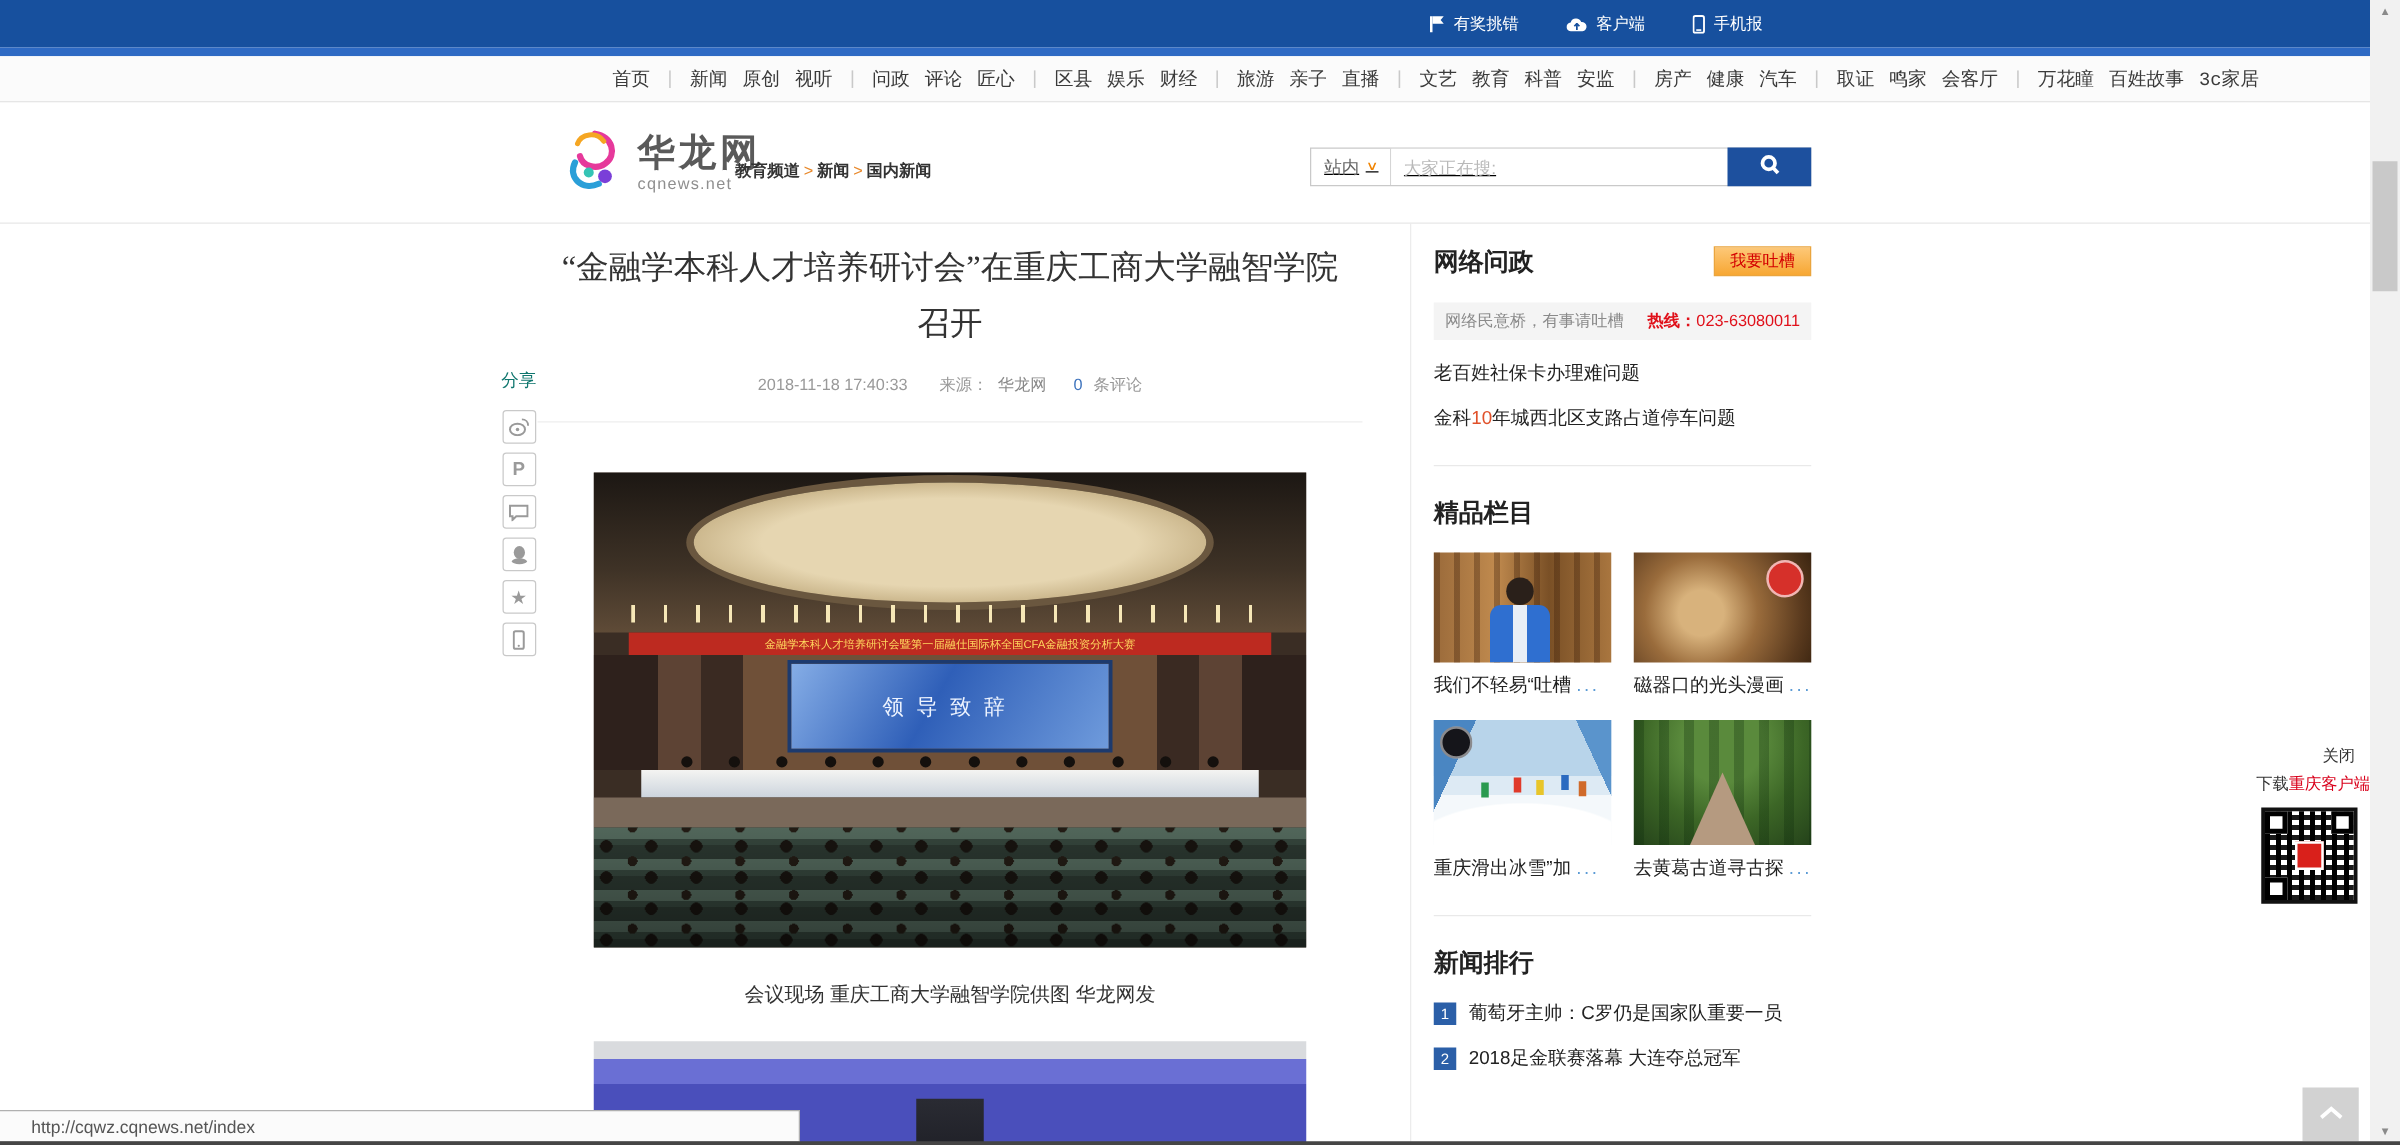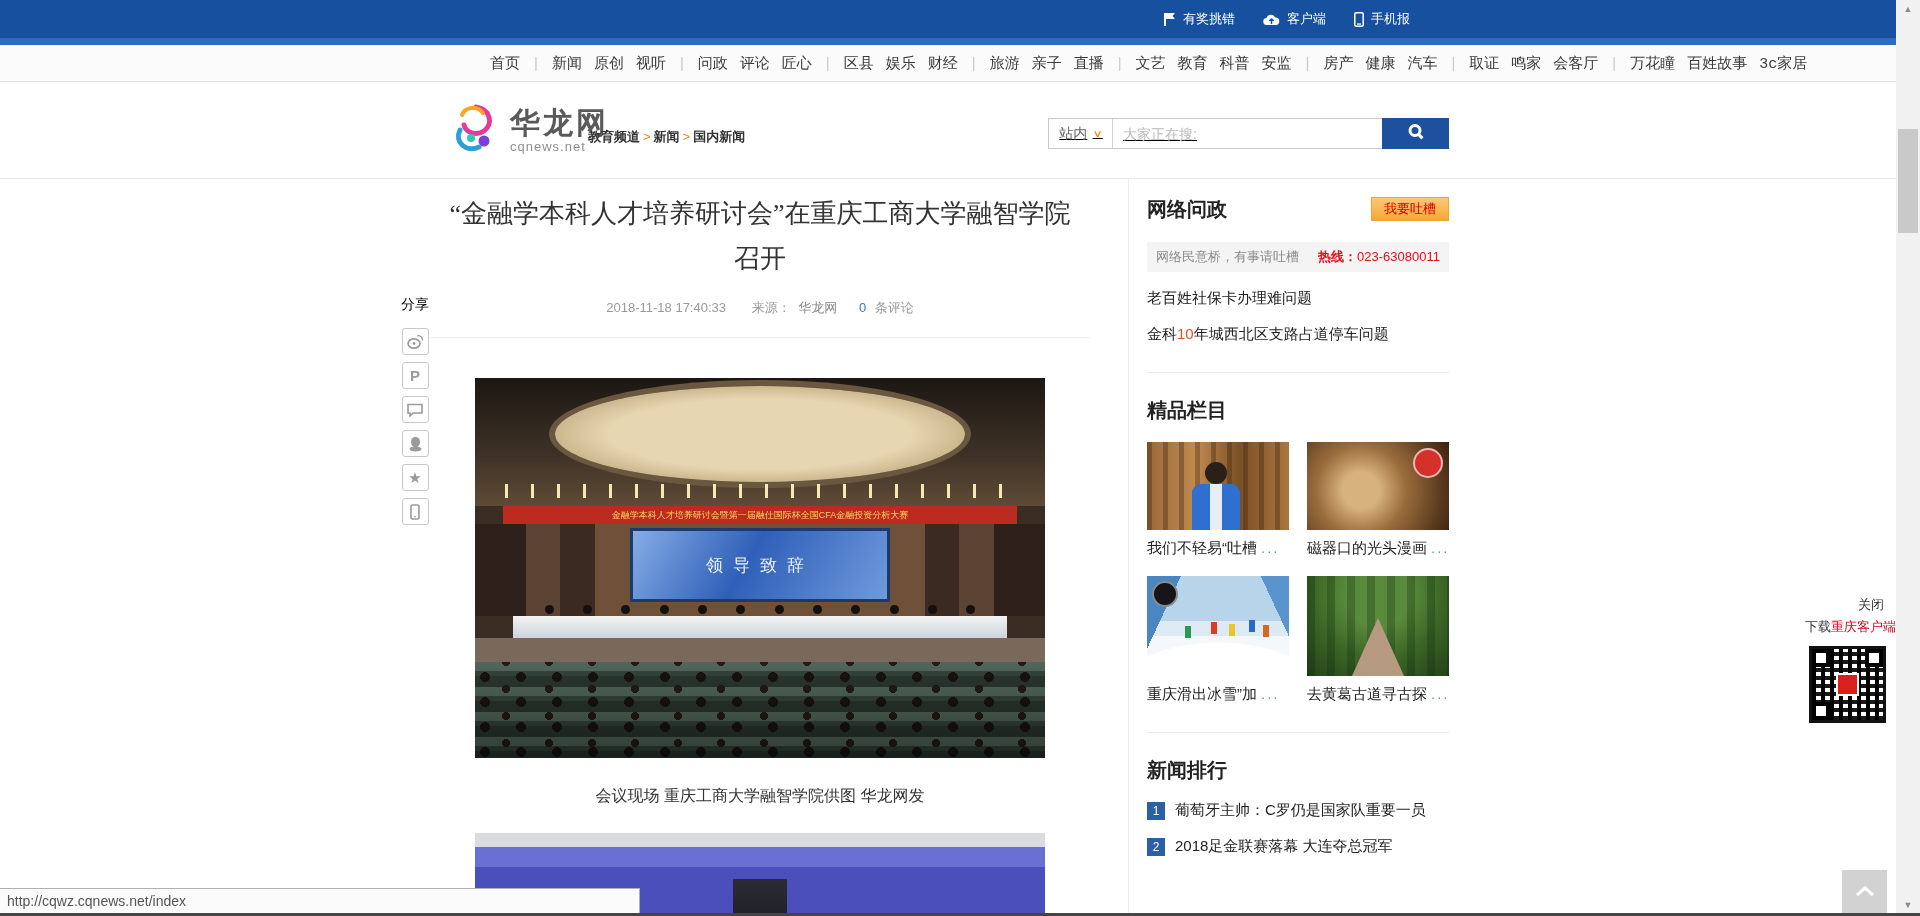--- a/index.html
+++ b/index.html
@@ -12,7 +12,7 @@
 
   
   .topbar { position:absolute; left:0; top:0; width:1896px; height:38px; background:#17509e; }
-  .topbar-links { position:absolute; right:486px; top:0; height:38px; display:flex; align-items:center; gap:28px; }
+  .topbar-links { position:absolute; right:486px; top:0; height:38px; display:flex; align-items:center; gap:38px; }
   .toplink { color:#fff; font-size:13px; display:flex; align-items:center; gap:7px; }
   .toplink svg { display:block; }
   .strip { position:absolute; left:0; top:38px; width:1896px; height:7px; background:#2e6ac4; }

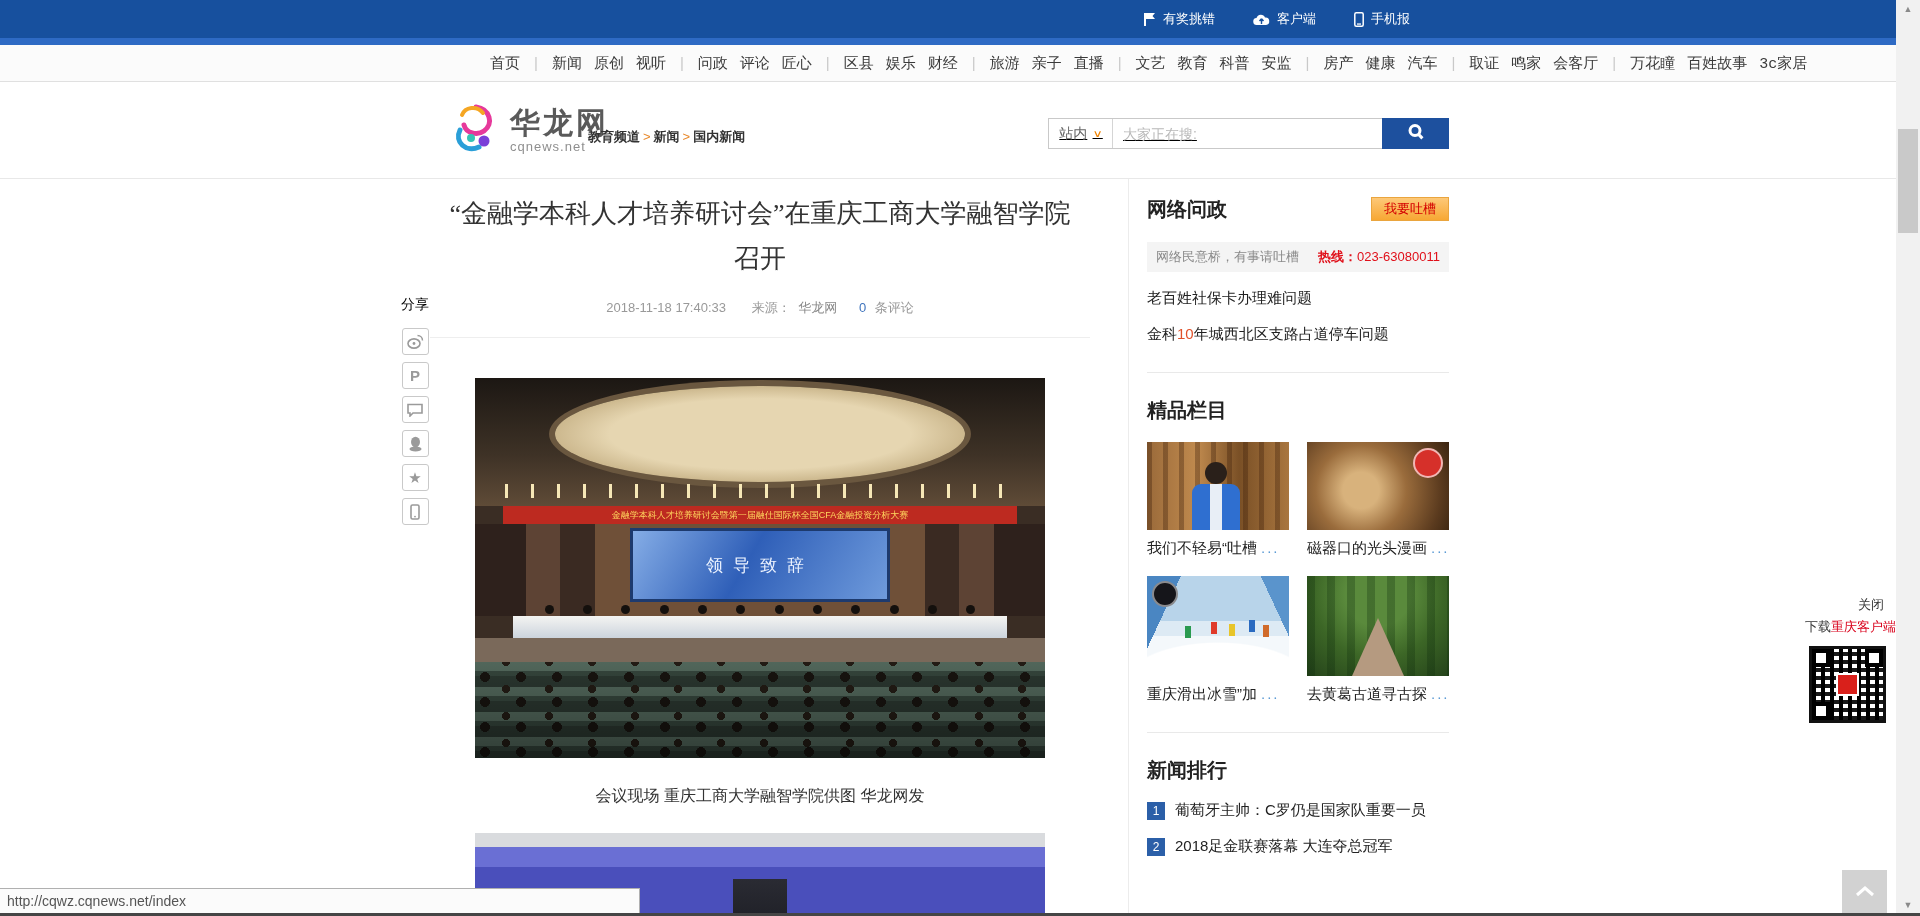--- a/index.html
+++ b/index.html
@@ -82,7 +82,7 @@
 
   
   .share { position:absolute; left:399px; top:296px; width:32px; text-align:center; }
-  .share-label { font-size:14px; color:#000000; margin-bottom:14px; }
+  .share-label { font-size:14px; color:#0f766e; margin-bottom:14px; }
   .share-icon { width:27px; height:27px; border:1px solid #c9c9c9; background:#fff; border-radius:3px;
     margin:0 auto 7px; display:flex; align-items:center; justify-content:center; color:#9a9a9a;
     font-size:15px; cursor:pointer; }

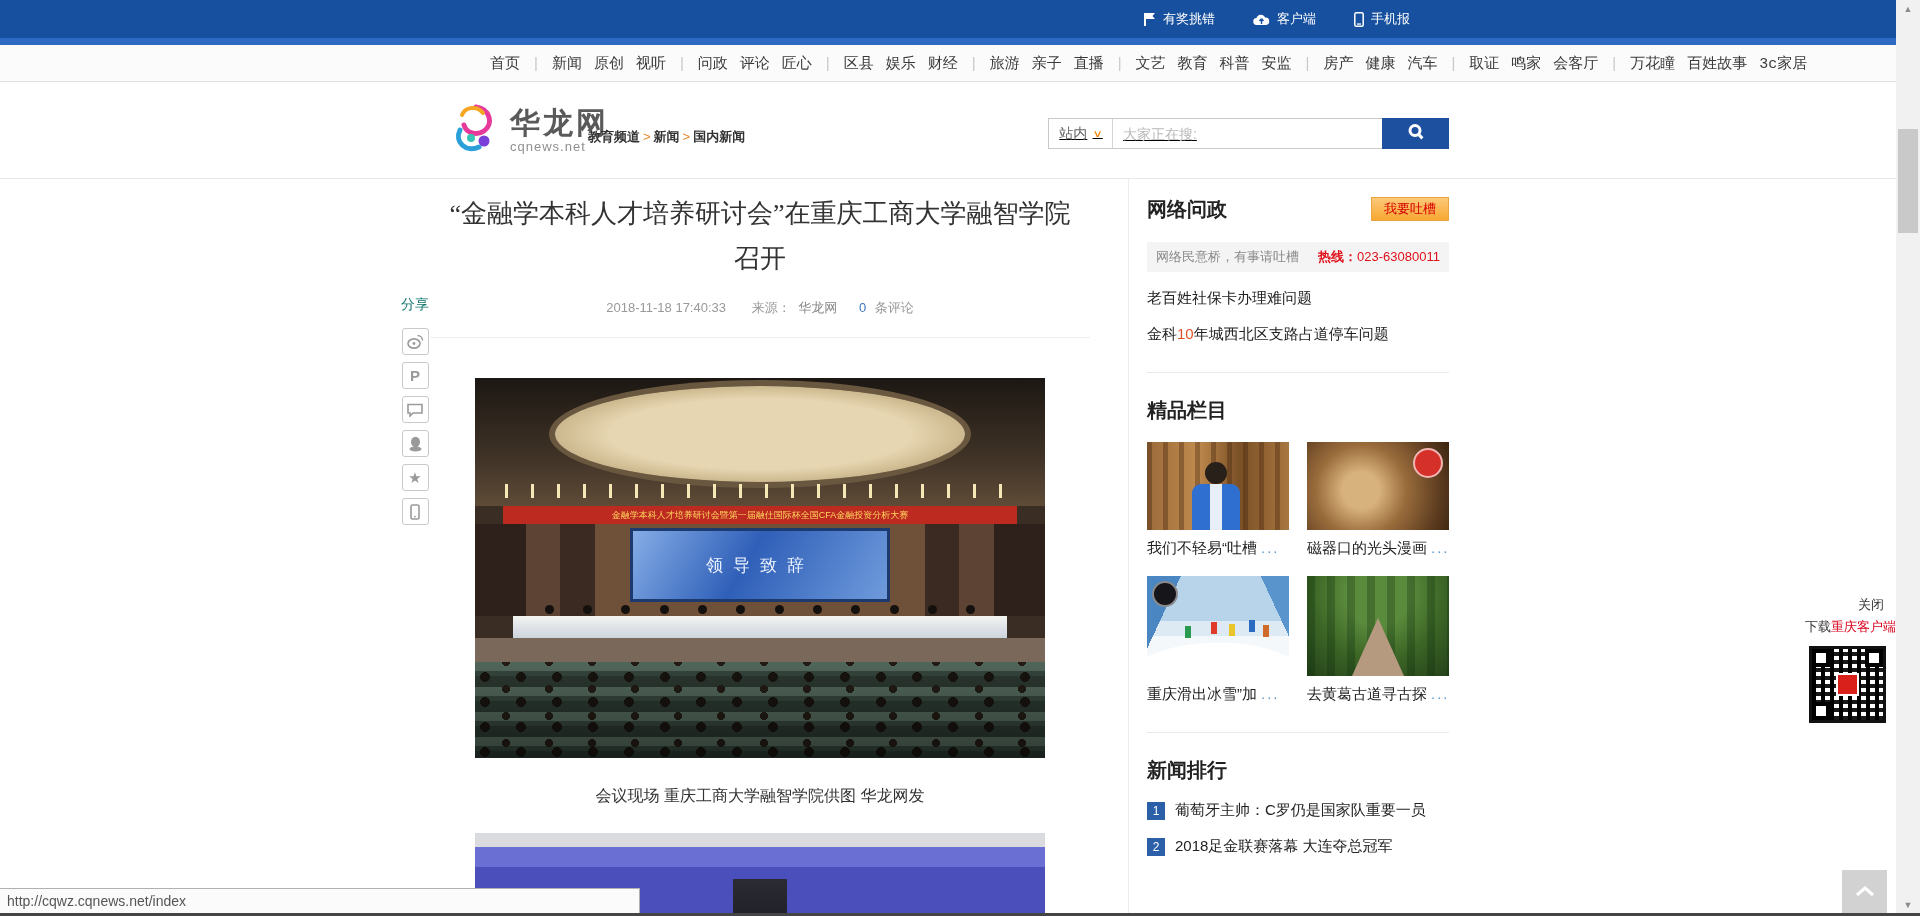--- a/index.html
+++ b/index.html
@@ -157,7 +157,7 @@
 
   
   .statusbar { position:absolute; left:0; top:888px; width:640px; height:26px; background:#fbfbfb;
-    border:1px solid #b0b0b0; border-left:none; display:flex; align-items:center; padding-left:7px;
+    border:1px solid #b0b0b0; border-left:none; display:flex; align-items:center; padding-left:25px;
     font-size:14px; color:#555; }
   .bottomline { position:absolute; left:0; top:913px; width:1920px; height:3px; background:#454545; }
 </style>

